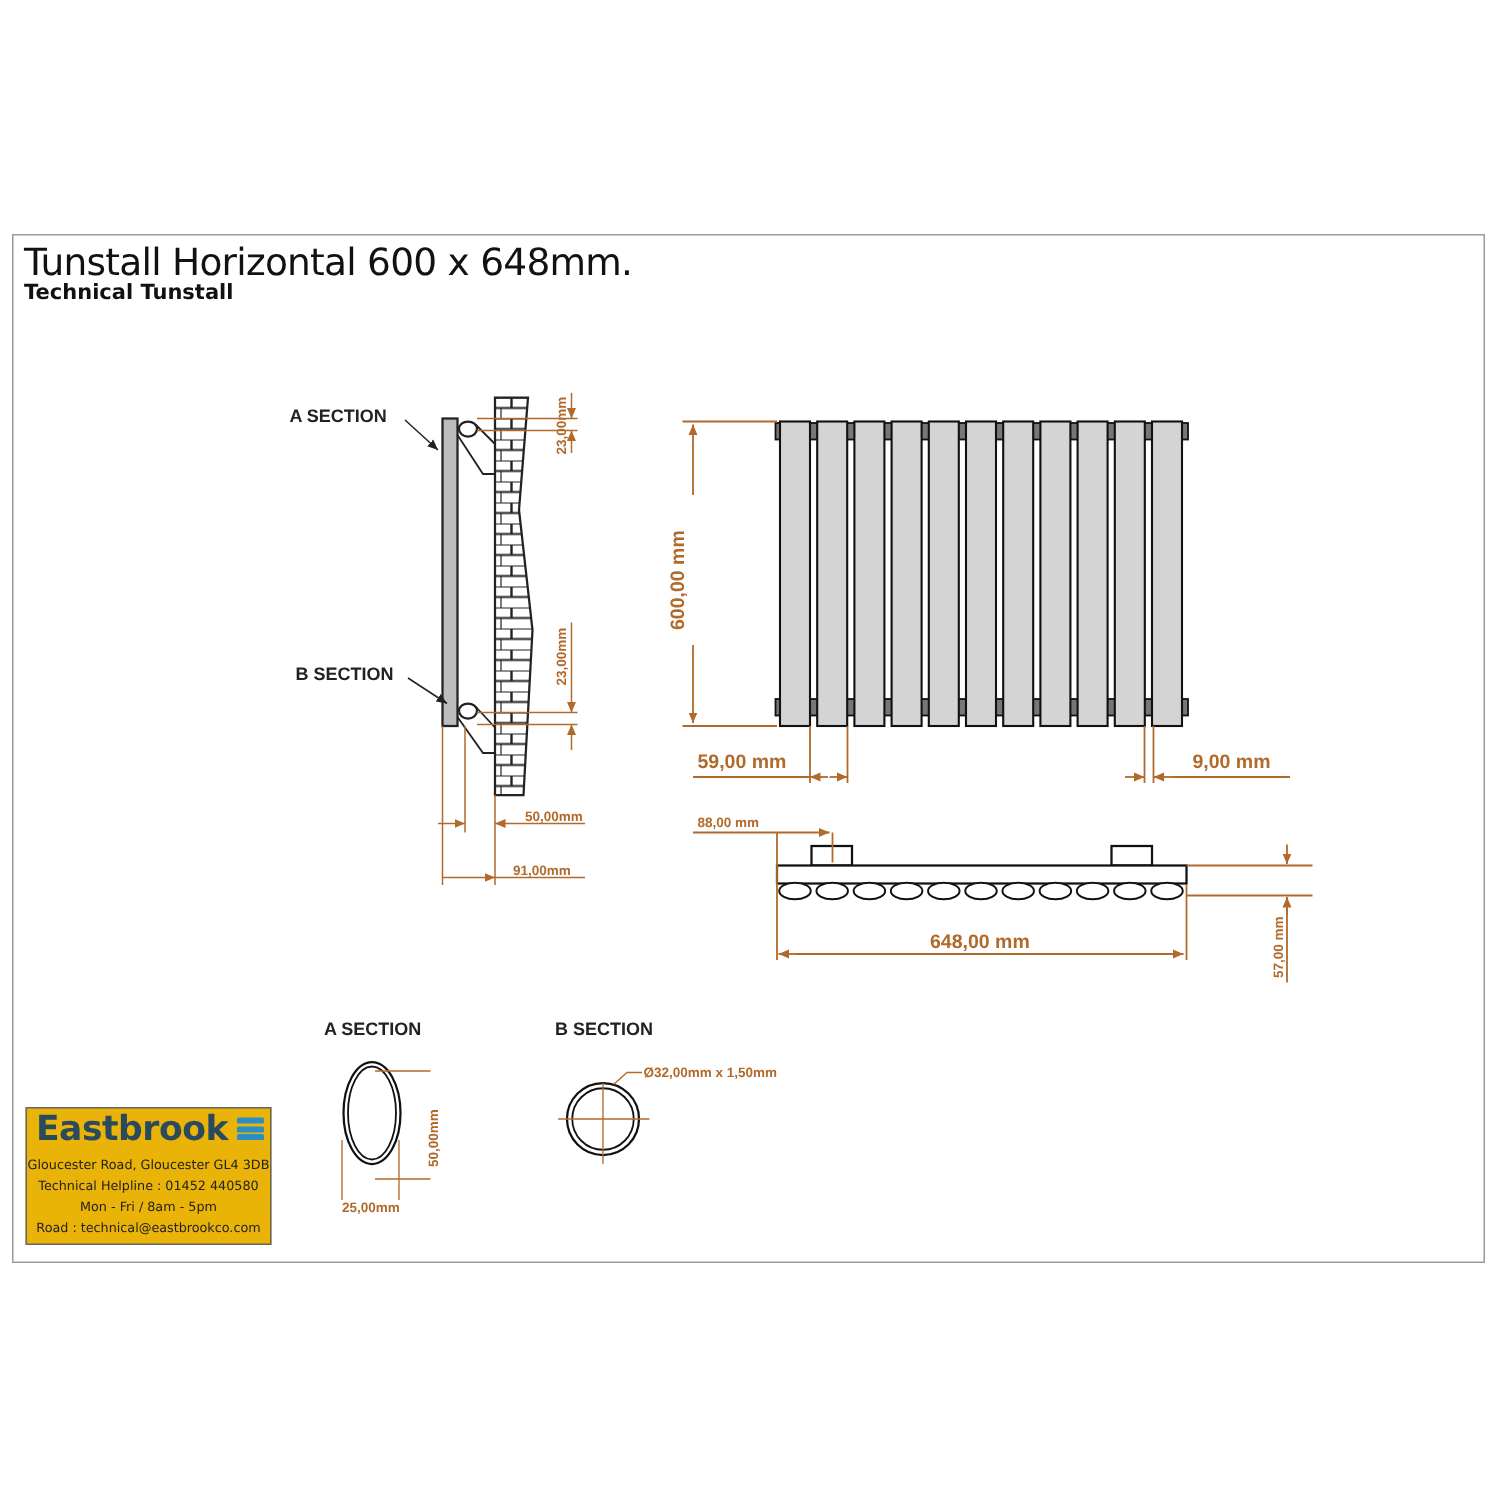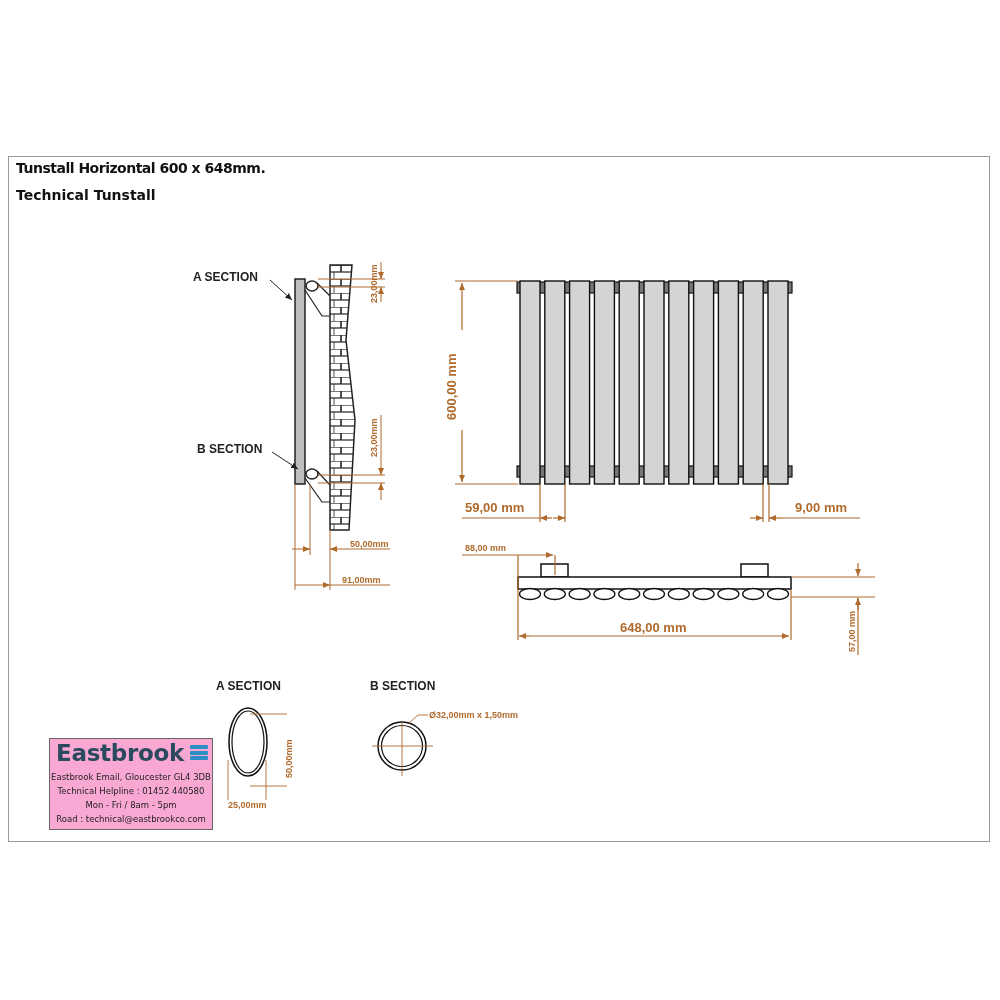--- a/index.html
+++ b/index.html
@@ -5,7 +5,7 @@
     html, body { margin: 0; padding: 0; background: #ffffff; }
     body { width: 1000px; height: 1000px; position: relative; overflow: hidden; font-family: "DejaVu Sans", sans-serif; }
     .sheet { position: absolute; left: 8px; top: 156px; width: 982px; height: 686px; border: 1.5px solid #9a9a9a; box-sizing: border-box; background: #fff; }
-    .title { position: absolute; left: 16px; top: 160px; font-family: "DejaVu Sans", sans-serif; font-weight: bold; font-size: 14px; color: #111; letter-spacing: -0.5px; }
+    .title { position: absolute; left: 16px; top: 160px; font-family: "DejaVu Sans", sans-serif; font-weight: normal; font-size: 25px; color: #111; letter-spacing: -0.5px; }
     .subtitle { position: absolute; left: 16px; top: 187px; font-family: "DejaVu Sans", sans-serif; font-weight: bold; font-size: 14px; color: #111; }
     svg.drawing { position: absolute; left: 0; top: 0; width: 1000px; height: 1000px; }
     .lbl { font-family: "Liberation Sans", sans-serif; font-weight: bold; font-size: 12px; fill: #222; }

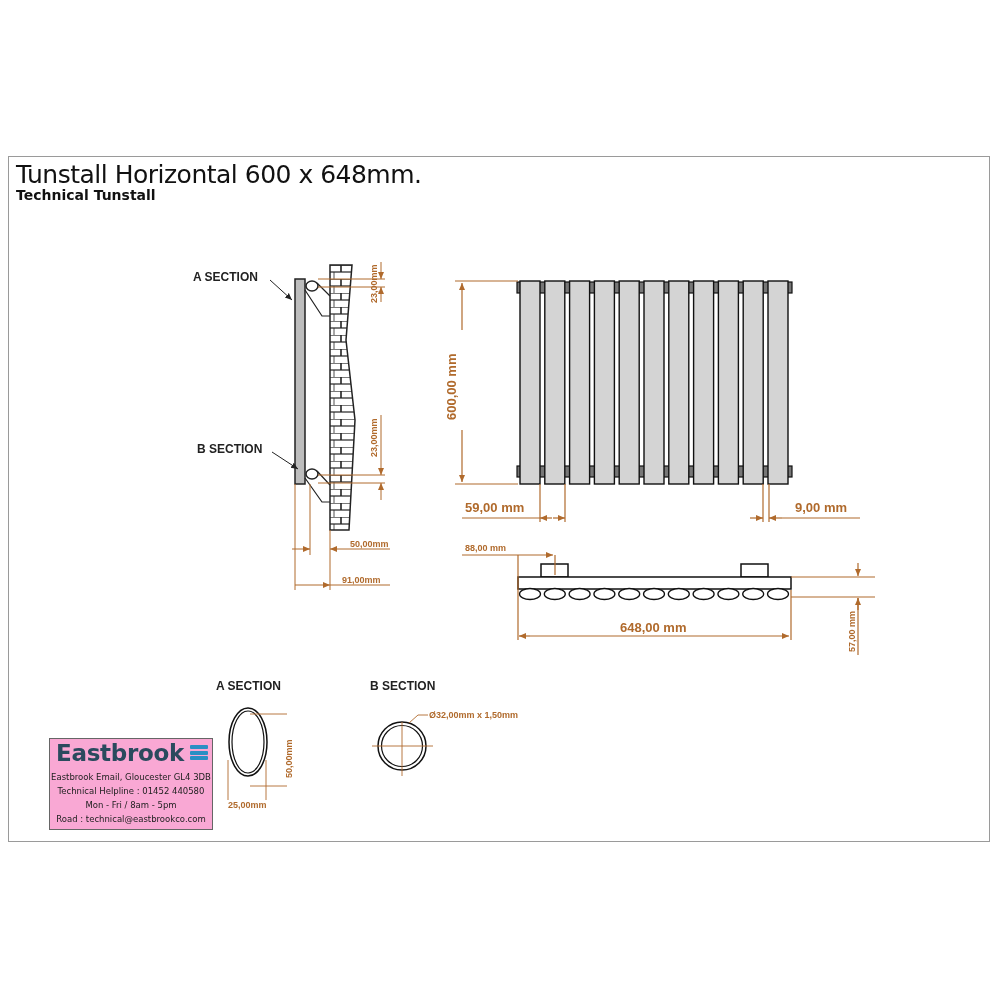--- a/index.html
+++ b/index.html
@@ -12,7 +12,7 @@
     .dim { font-family: "Liberation Sans", sans-serif; font-weight: bold; fill: #b06a2c; }
     .dim-s { font-size: 9px; }
     .dim-l { font-size: 13px; }
-    .logo-box { position: absolute; left: 17px; top: 738px; width: 164px; height: 92px; border: 1.5px solid #666; box-sizing: border-box; background: #f9a8d4; margin-left: 32px; }
+    .logo-box { position: absolute; left: 17px; top: 738px; width: 164px; height: 92px; border: 1.5px solid #666; box-sizing: border-box; background: #eab308; }
     .logo-text { position: absolute; left: 6px; top: 1px; font-family: "DejaVu Sans", sans-serif; font-size: 23px; font-weight: bold; color: #2a4a5e; letter-spacing: -0.3px; }
     .logo-icon { position: absolute; left: 140px; top: 6px; width: 18px; height: 20px; }
     .logo-icon span { display: block; height: 4px; margin-bottom: 1.5px; background: #2a8fc4; border-radius: 1px; }

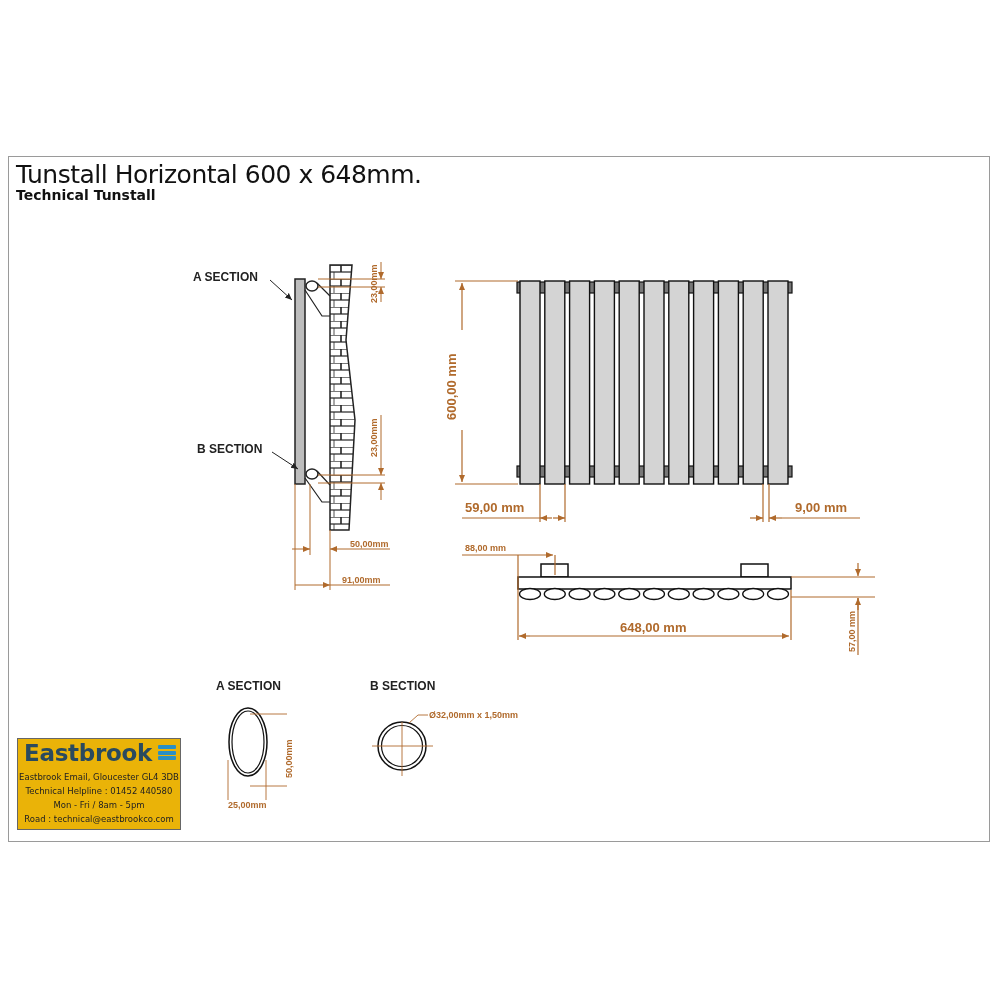--- a/index.html
+++ b/index.html
@@ -192,7 +192,7 @@
       <span></span>
       <span></span>
     </div>
-  <div class="contact" style="top:33px">Eastbrook Email, Gloucester GL4 3DB</div>
+  <div class="contact" style="top:33px">Gloucester Road, Gloucester GL4 3DB</div>
   <div class="contact" style="top:47px">Technical Helpline : 01452 440580</div>
   <div class="contact" style="top:61px">Mon - Fri / 8am - 5pm</div>
   <div class="contact" style="top:75px">Road : technical@eastbrookco.com</div>

